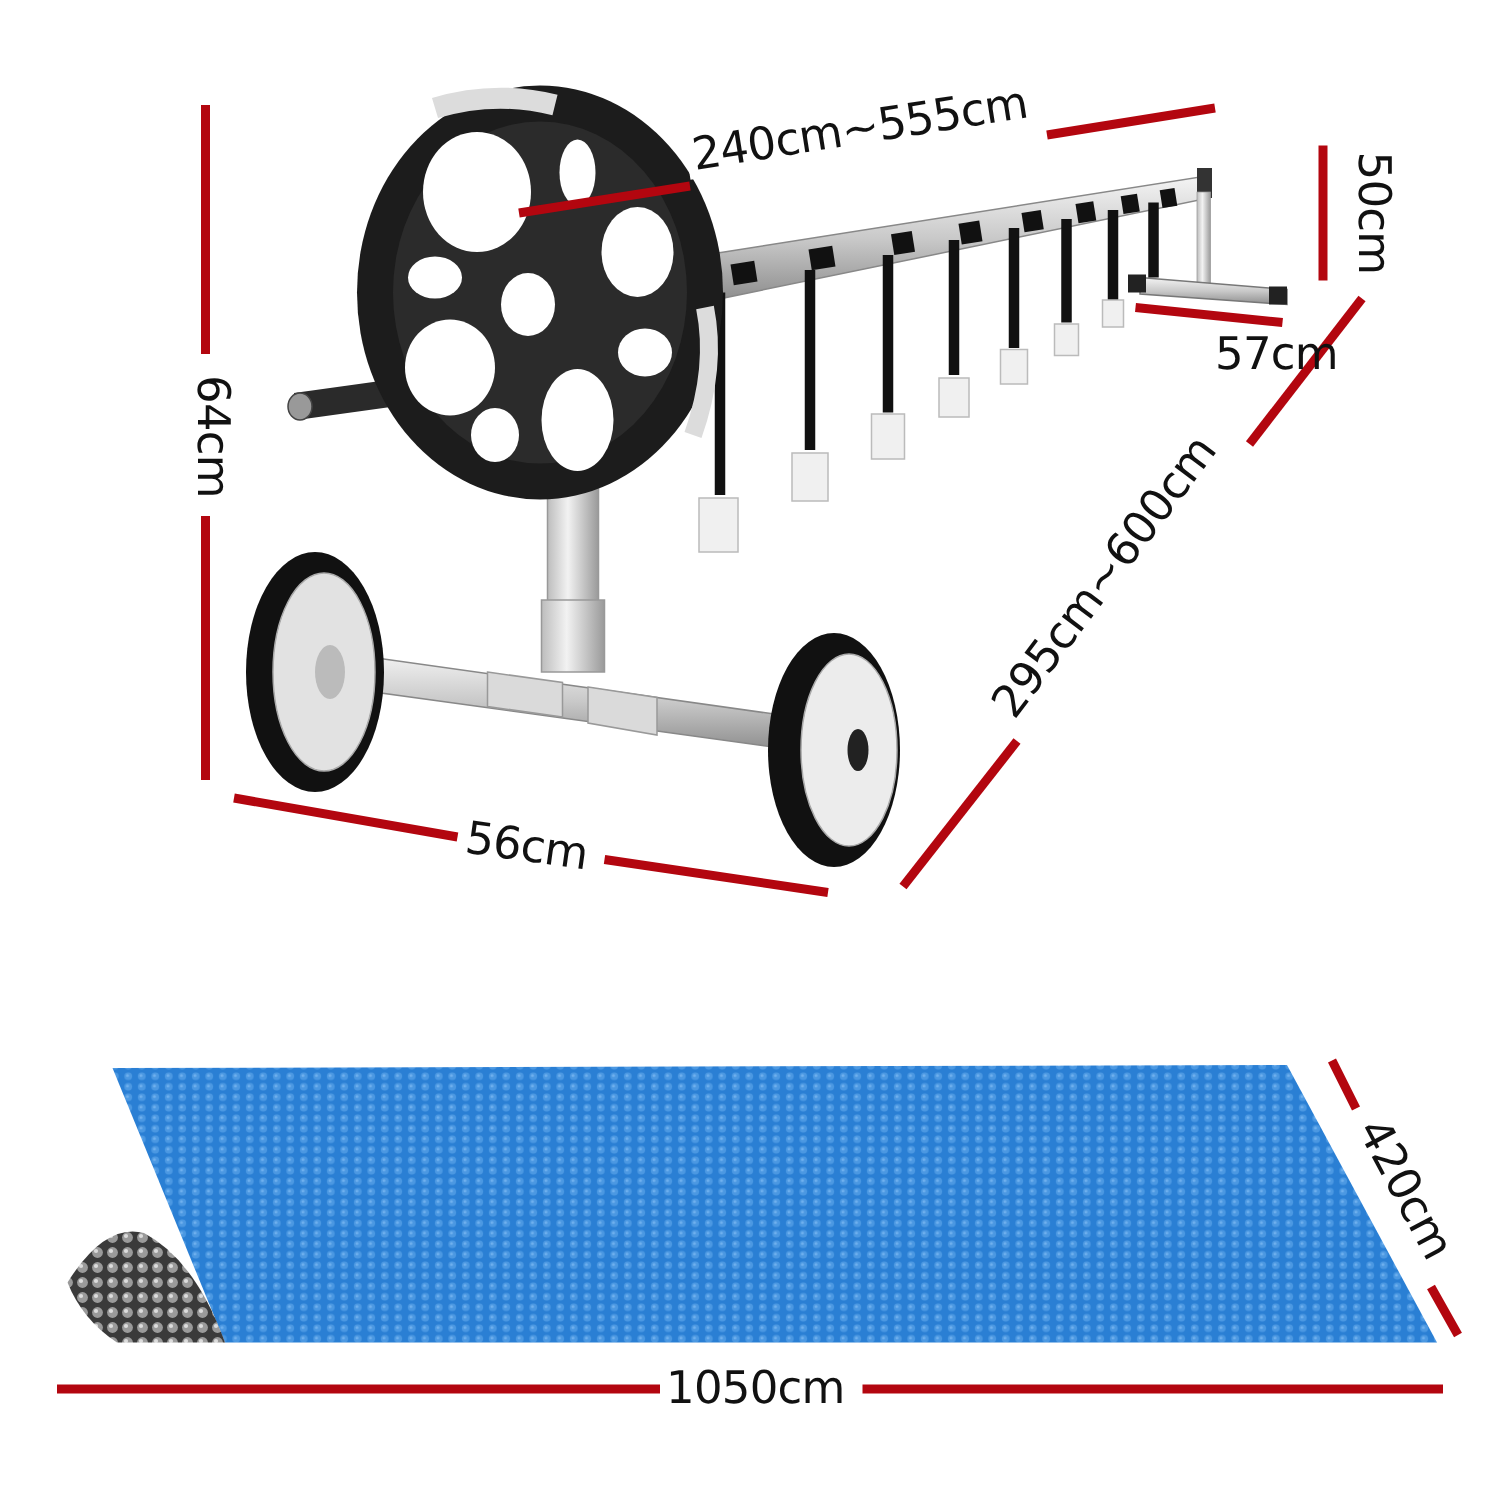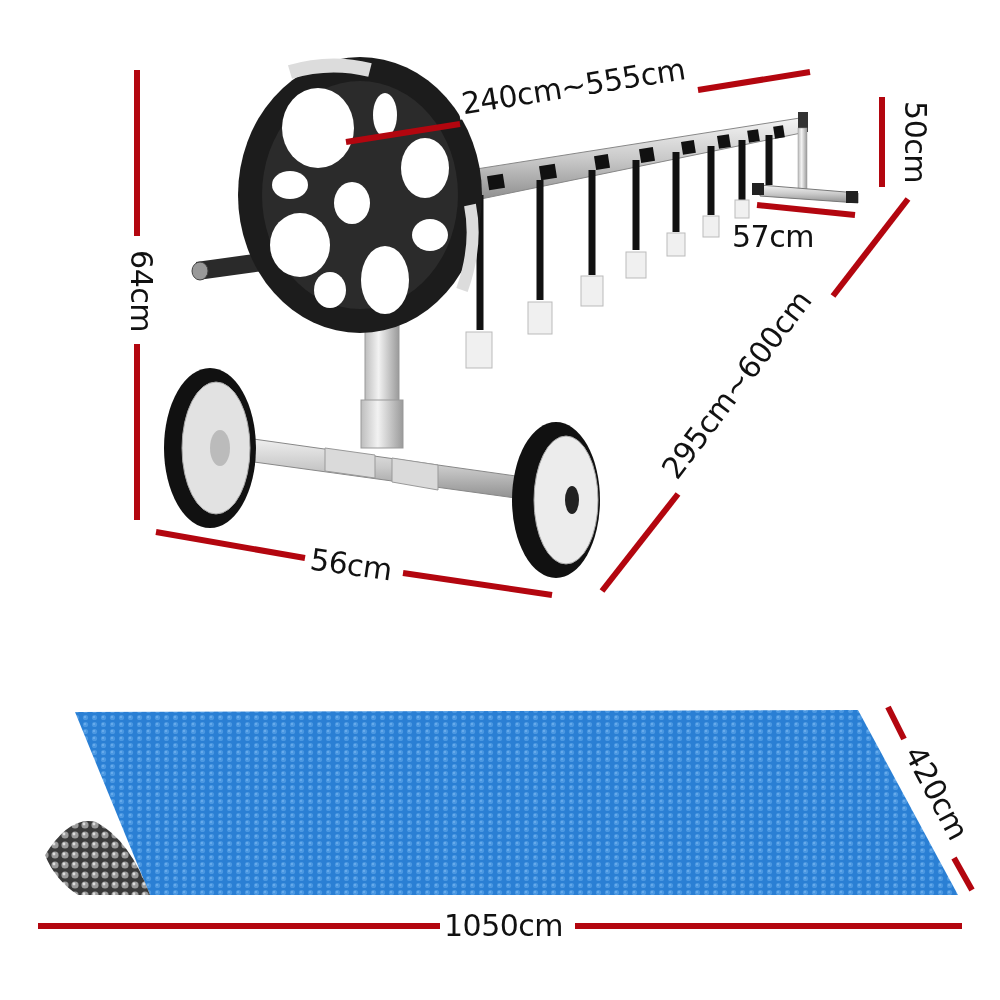--- a/index.html
+++ b/index.html
@@ -158,7 +158,7 @@
 <div class="dim-label" style="left:306px; top:550px; transform: rotate(8deg);">56cm</div>
 <div class="dim-label" style="left:458px; top:90px; transform: rotate(-9deg); transform-origin: left center;">240cm~555cm</div>
 <div class="dim-label" style="left:870px; top:127px; transform: rotate(90deg); transform-origin: center;">50cm</div>
-<div class="dim-label" style="left:728px; top:222px; background: transparent;">57cm</div>
+<div class="dim-label" style="left:806px; top:222px; background: transparent;">57cm</div>
 <div class="dim-label" style="left:620px; top:370px; transform: rotate(-53deg); transform-origin: center;">295cm~600cm</div>
 <div class="dim-label" style="left:882px; top:778px; transform: rotate(62deg); transform-origin: center; background: transparent;">420cm</div>
 <div class="dim-label" style="left:440px; top:911px;text-align:center;">1050cm</div>

